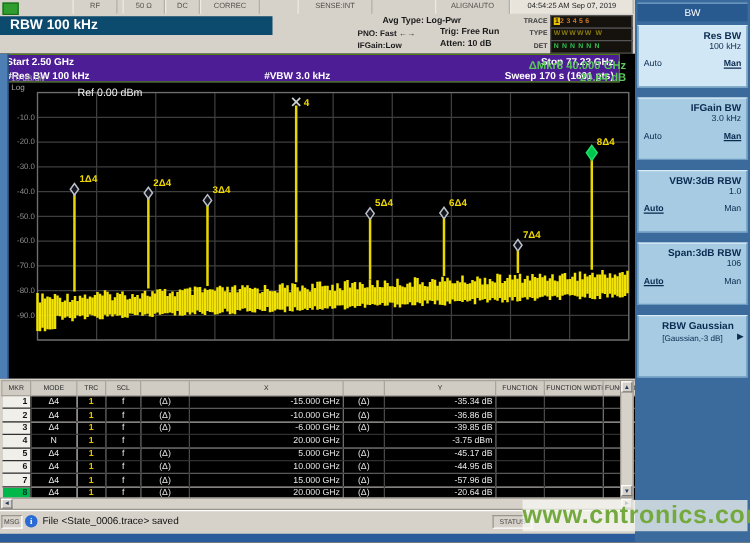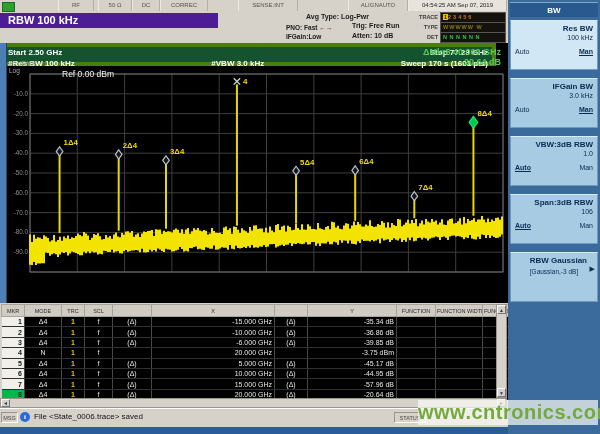--- a/index.html
+++ b/index.html
@@ -58,7 +58,7 @@
   
   #panel{left:508px;top:0;width:92px;height:434px;background:#3a6b9c;}
   #panel-title{position:absolute;left:2px;top:2px;width:88px;height:15px;background:#28598f;
-    border-top:1px solid #7fa8cc;color:#fff;font-weight:bold;font-size:8px;text-align:center;
+    border-top:1px solid #7fa8cc;color:#fff;font-weight:normal;font-size:8px;text-align:center;
     line-height:15px;box-sizing:border-box;}
   .skey{position:absolute;left:2px;width:88px;height:50px;background:#a7cbe2;
     border:1px solid #6d9cc0;border-top-color:#d8ecf8;box-sizing:border-box;

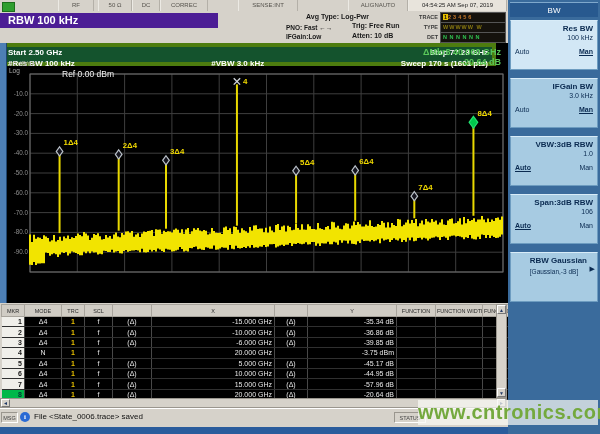--- a/index.html
+++ b/index.html
@@ -11,7 +11,7 @@
   .tcell{position:absolute;top:0;height:11px;font-size:6px;line-height:11px;color:#55524c;
     text-align:center;border-right:1px solid #b4b0a8;border-left:1px solid #eceae4;overflow:hidden;}
   #led{position:absolute;left:2px;top:2px;width:11px;height:8px;background:#2f9e2f;border:1px solid #1c6e1c;}
-  #rbw-box{position:absolute;left:0;top:13px;width:218px;height:15px;background:#4c1d95;color:#fff;
+  #rbw-box{position:absolute;left:0;top:13px;width:218px;height:15px;background:#0c4a6e;color:#fff;
     font-weight:bold;font-size:11px;line-height:15px;padding-left:8px;box-sizing:border-box;}
   .blk{position:absolute;color:#1a1a1a;font-weight:bold;white-space:nowrap;}
   #trace-block{position:absolute;left:414px;top:12px;width:92px;height:30px;font-size:5.5px;}

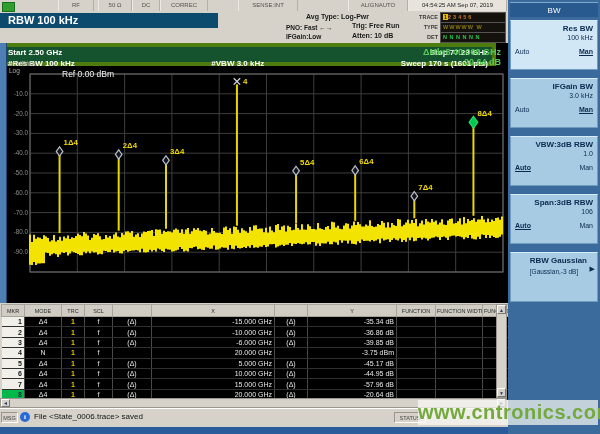--- a/index.html
+++ b/index.html
@@ -26,7 +26,7 @@
   #dmkr{right:7px;top:4px;text-align:right;color:#5ac85a;font-weight:bold;font-size:9px;line-height:10px;}
   #scale-lab{left:9px;top:17px;color:#a8a8a8;font-size:6.5px;line-height:7px;}
   #ref-lab{left:62px;top:26px;color:#f2f2f2;font-weight:normal;font-size:8.5px;}
-  #annot{left:7px;top:232px;width:496px;height:23px;background:#14532d;border:4px solid #4d7c0f;
+  #annot{left:7px;top:232px;width:496px;height:23px;background:#4c1d95;border:1px solid #4d7c0f;
     box-sizing:border-box;color:#fff;font-weight:bold;font-size:8px;}
   .annot-row{display:flex;justify-content:space-between;padding:1px 4px 0 4px;line-height:10px;}
   

